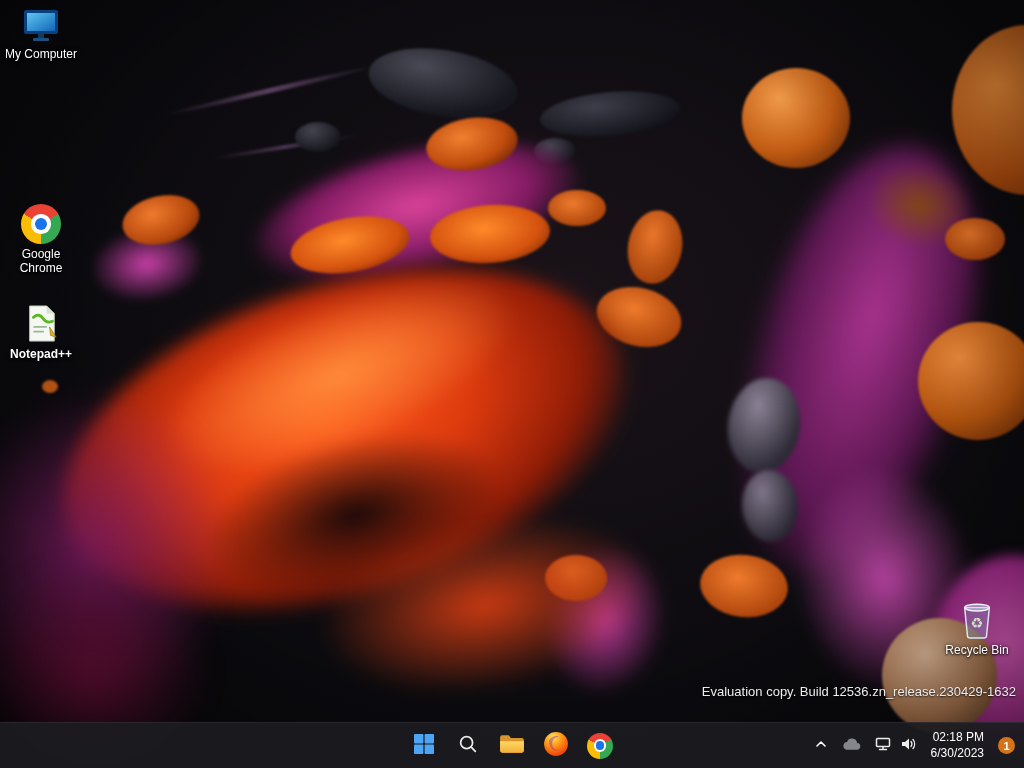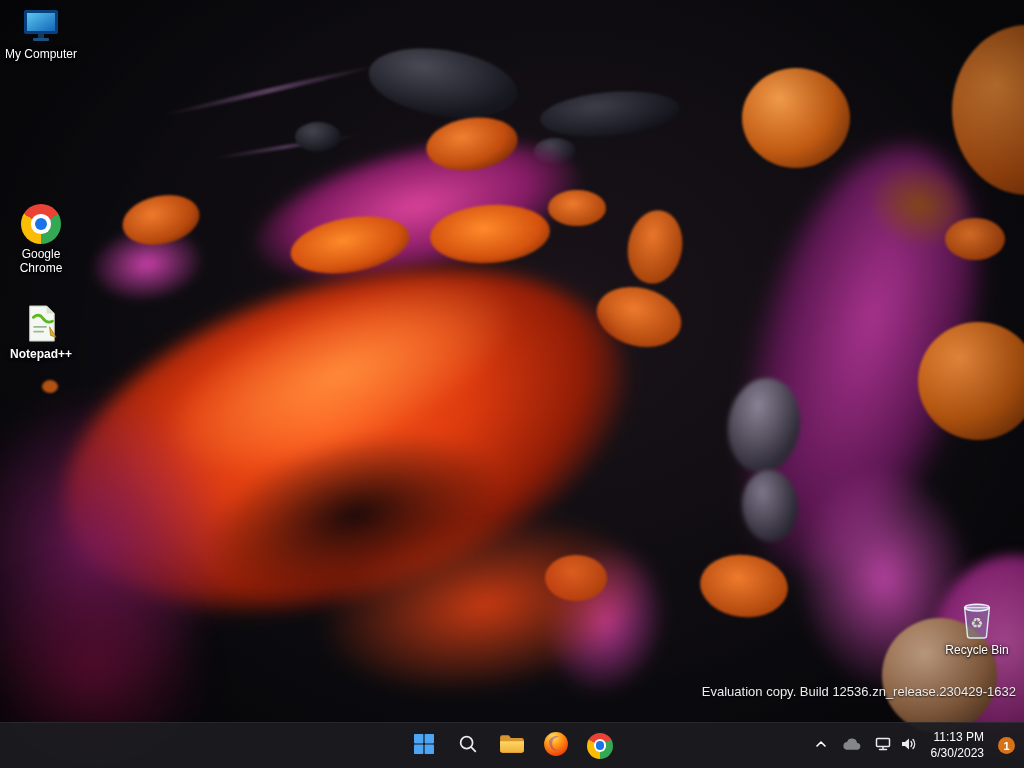--- a/index.html
+++ b/index.html
@@ -251,7 +251,7 @@
       </button>
 
       <button class="tray-clock">
-        <div>11:13 PM</div>
+        <div>02:18 PM</div>
         <div>6/30/2023</div>
       </button>
 

